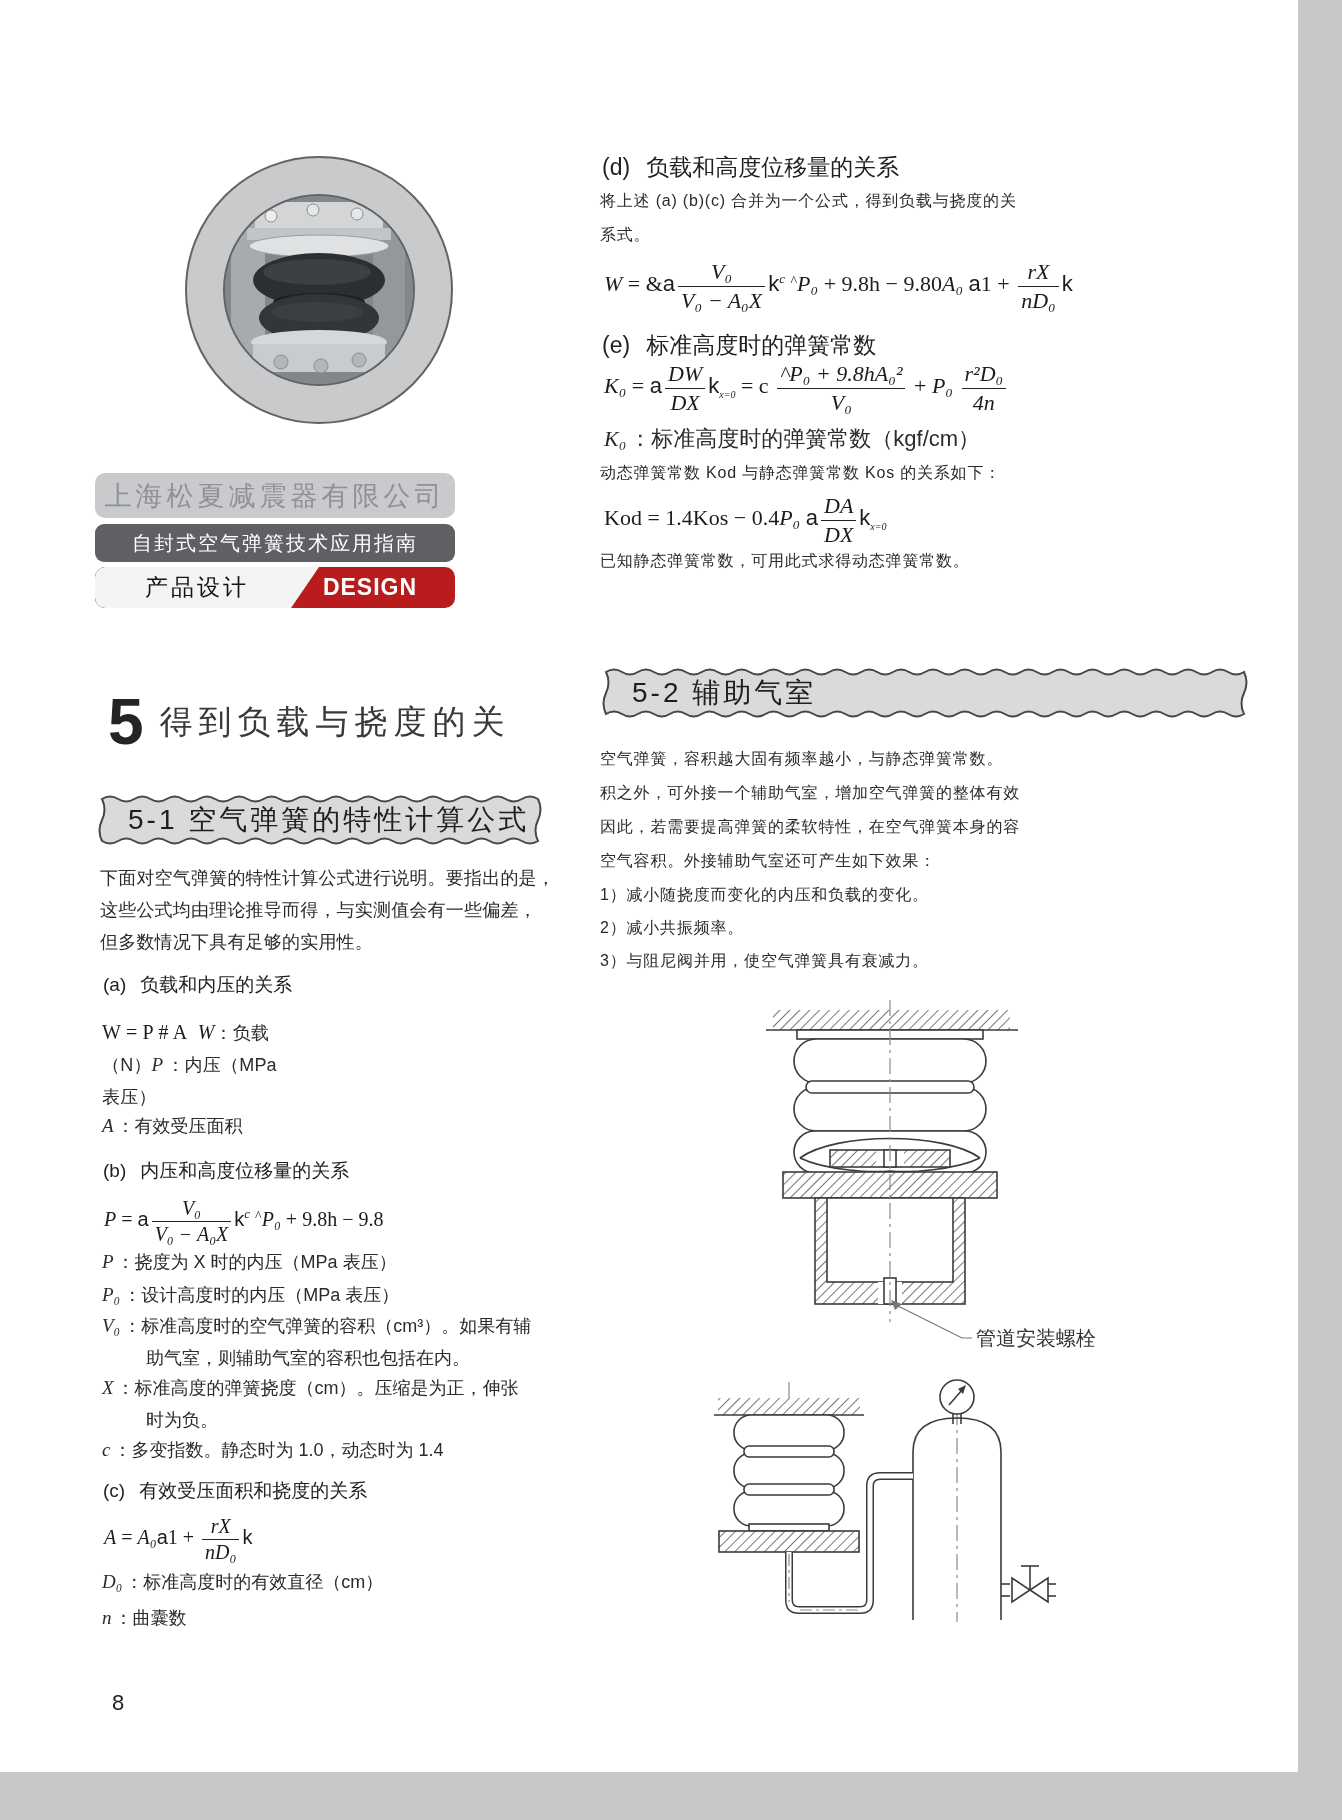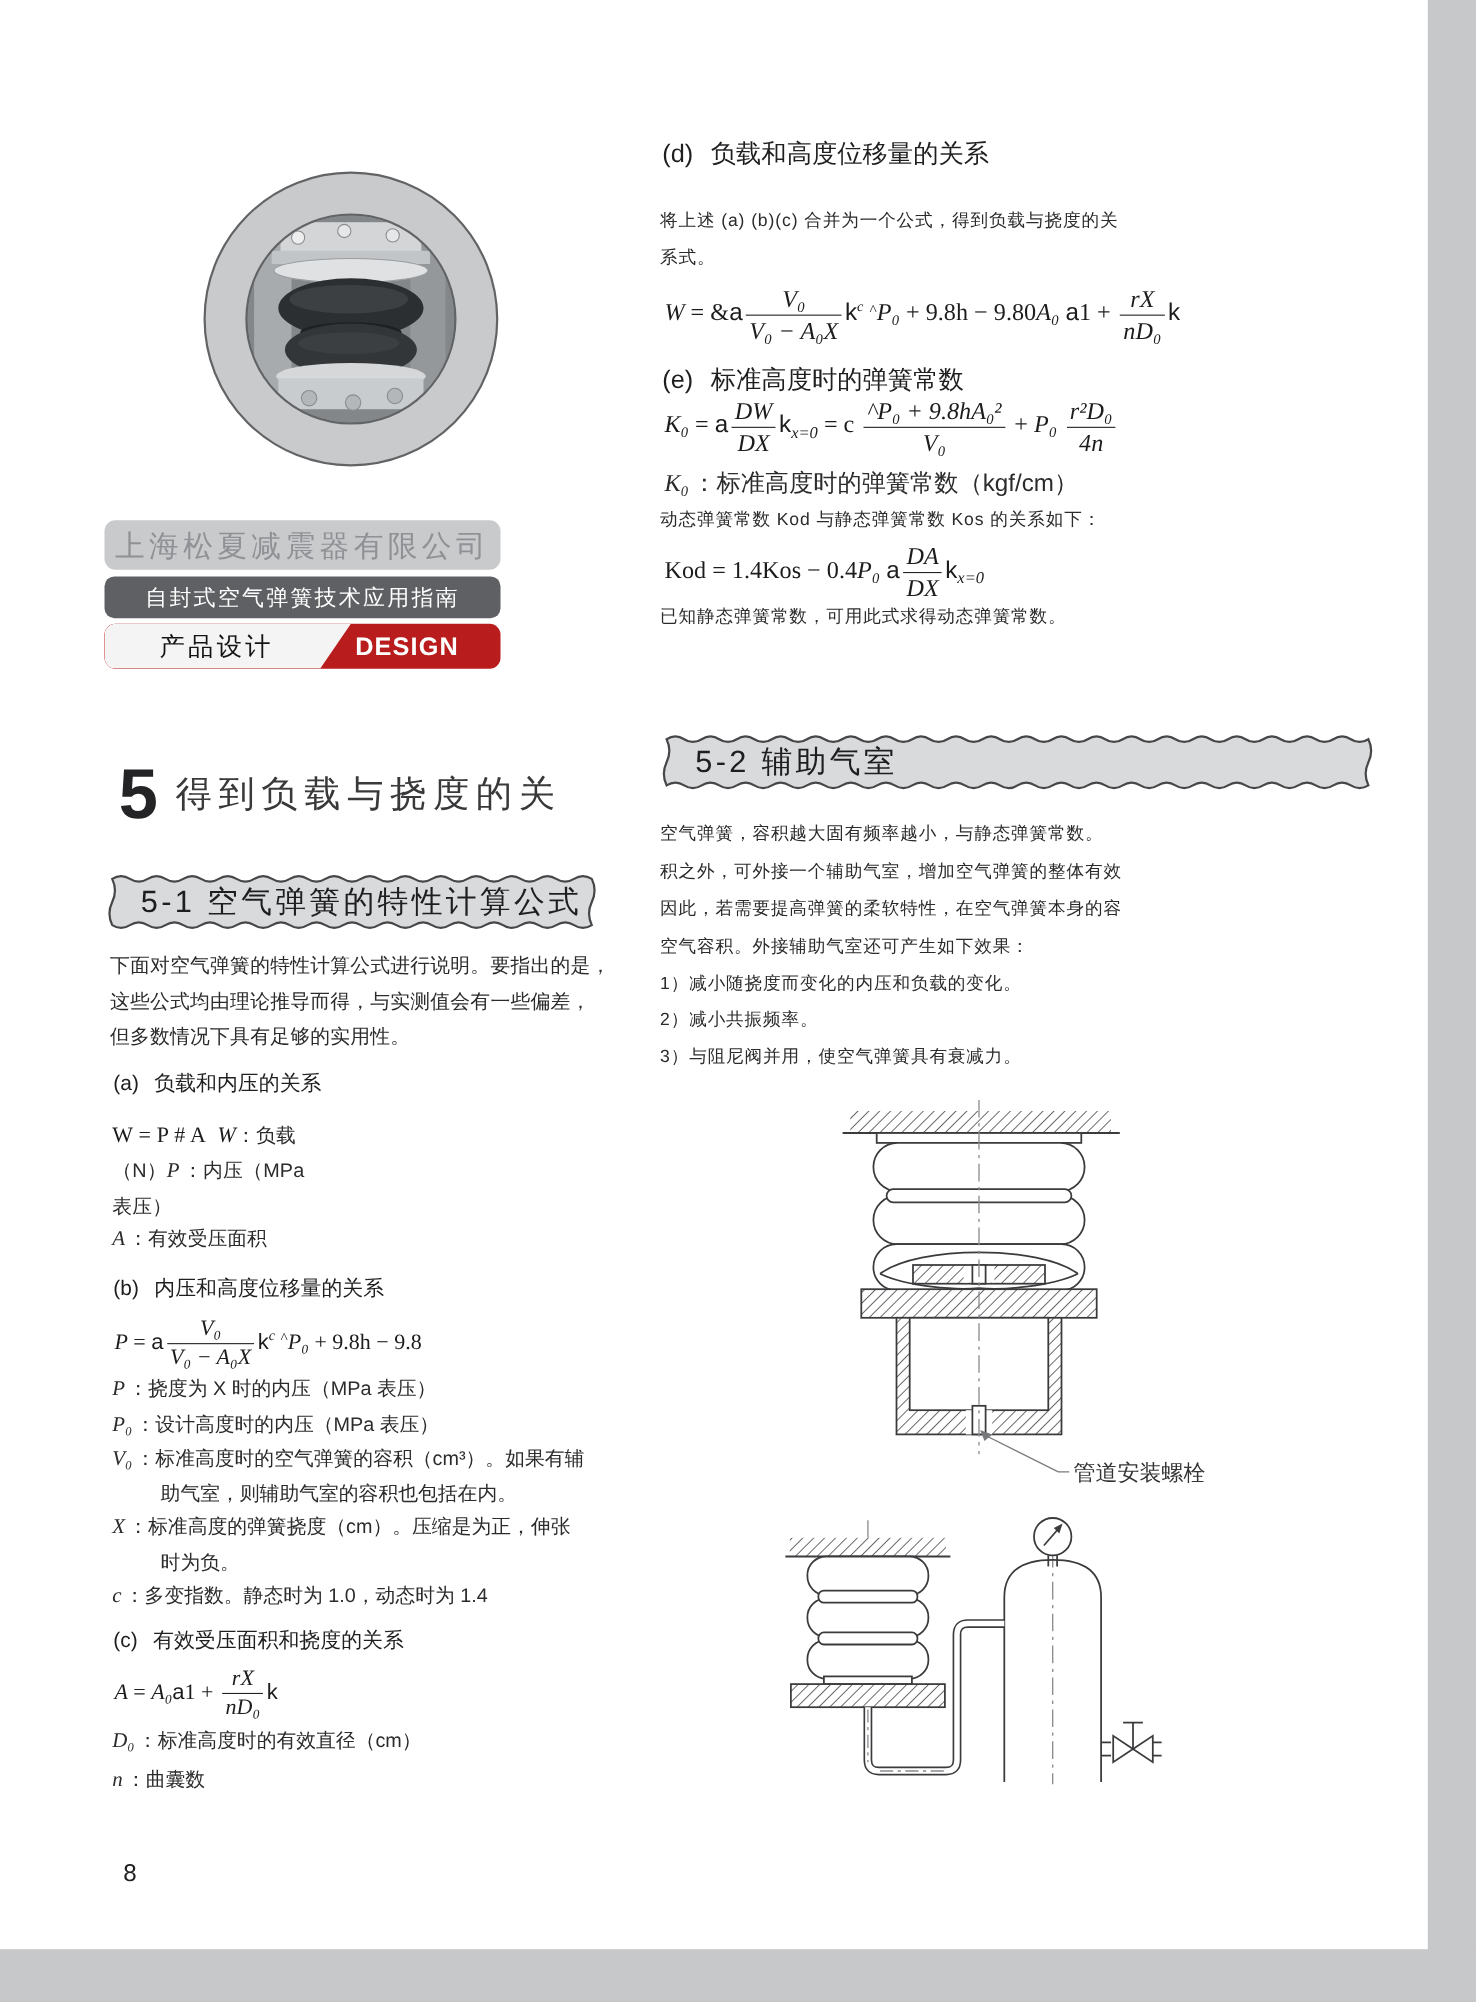--- a/index.html
+++ b/index.html
@@ -173,7 +173,7 @@
 
   <div class="pageno">8</div>
 
-  <div class="t sec-r" style="left:602px;top:124px;">
+  <div class="t sec-r" style="left:602px;top:152px;">
     <span class="lbl">(d)</span><span class="ttl">负载和高度位移量的关系</span>
   </div>
   <div class="t lh-r" style="left:600px;top:184px;">

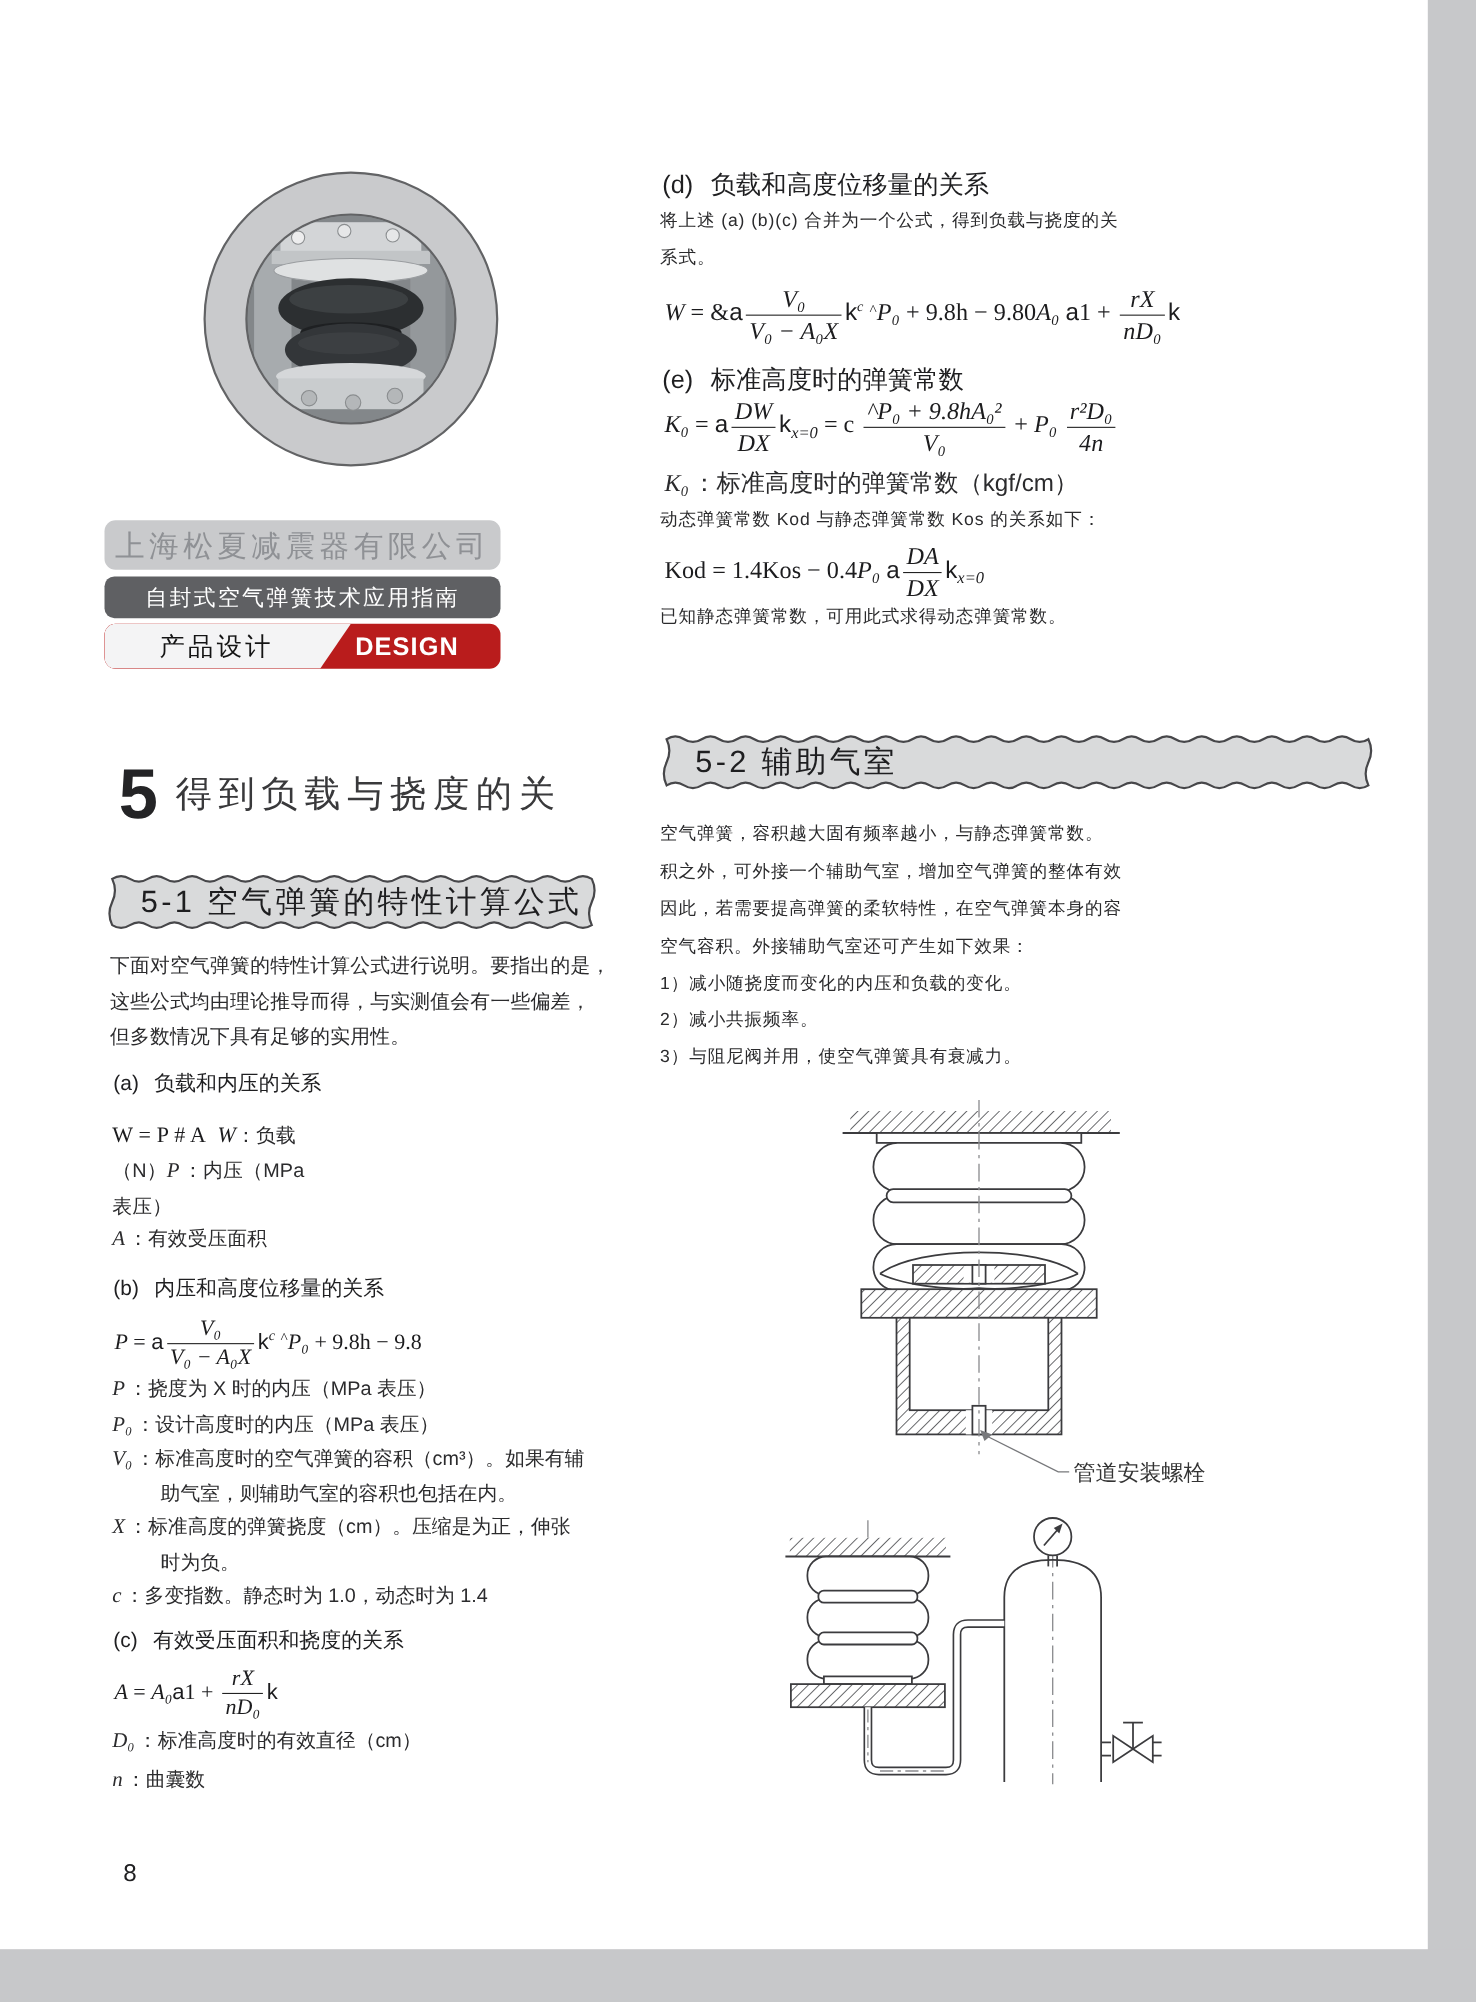--- a/index.html
+++ b/index.html
@@ -56,7 +56,7 @@
   .frac span{display:block;line-height:1.25;padding:0 3px;}
   .frac .num{border-bottom:1.5px solid #222;}
   .fx sup{font-size:13px;font-style:italic;}
-  .fx sub{font-size:15px;font-style:italic;}
+  .fx sub{font-size:10px;font-style:italic;}
   .caret{font-size:14px;vertical-align:5px;}
 
   .defrow{position:absolute;font-size:18px;white-space:nowrap;color:#2b2b2d;}

